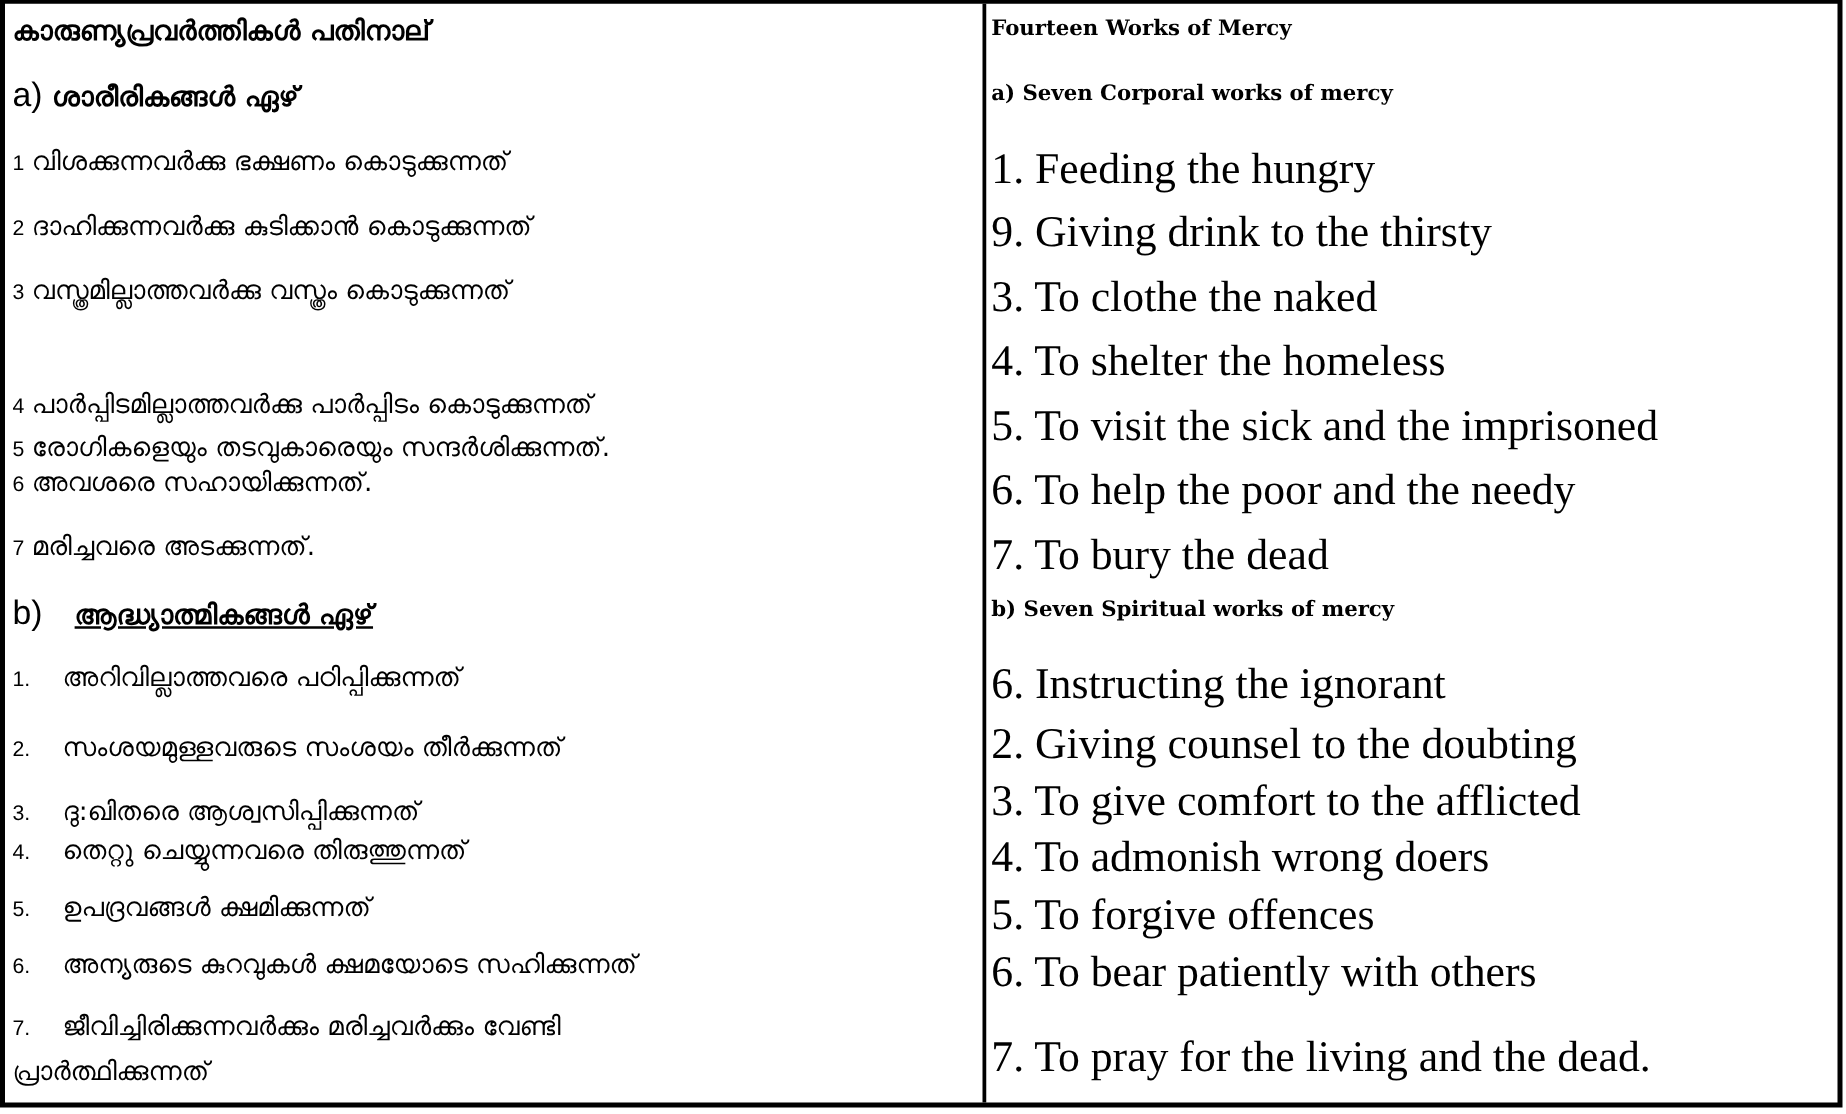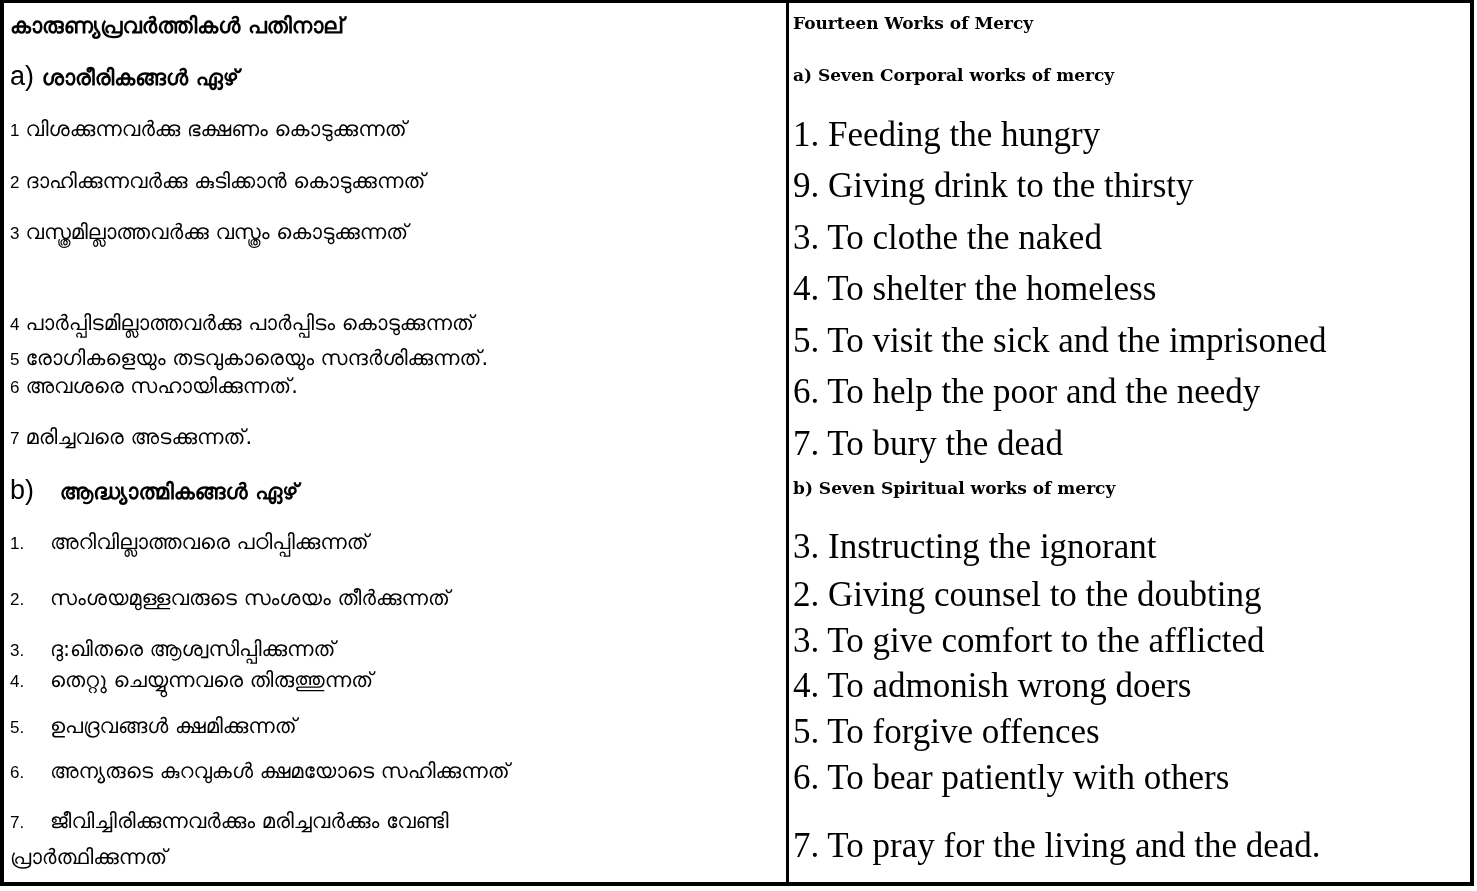--- a/index.html
+++ b/index.html
@@ -46,7 +46,7 @@
 
     <div class="line ml head" style="top:472px;">
       <span class="marker">b)</span>
-      <span style="margin-left:18px;">ആദ്ധ്യാത്മികങ്ങൾ ഏഴ്</span>
+      <span style="margin-left:18px;text-decoration:underline;">ആദ്ധ്യാത്മികങ്ങൾ ഏഴ്</span>
     </div>
 
     <div class="line ml" style="top:527px;"><span class="num2">1.</span><span>അറിവില്ലാത്തവരെ പഠിപ്പിക്കുന്നത്</span></div>

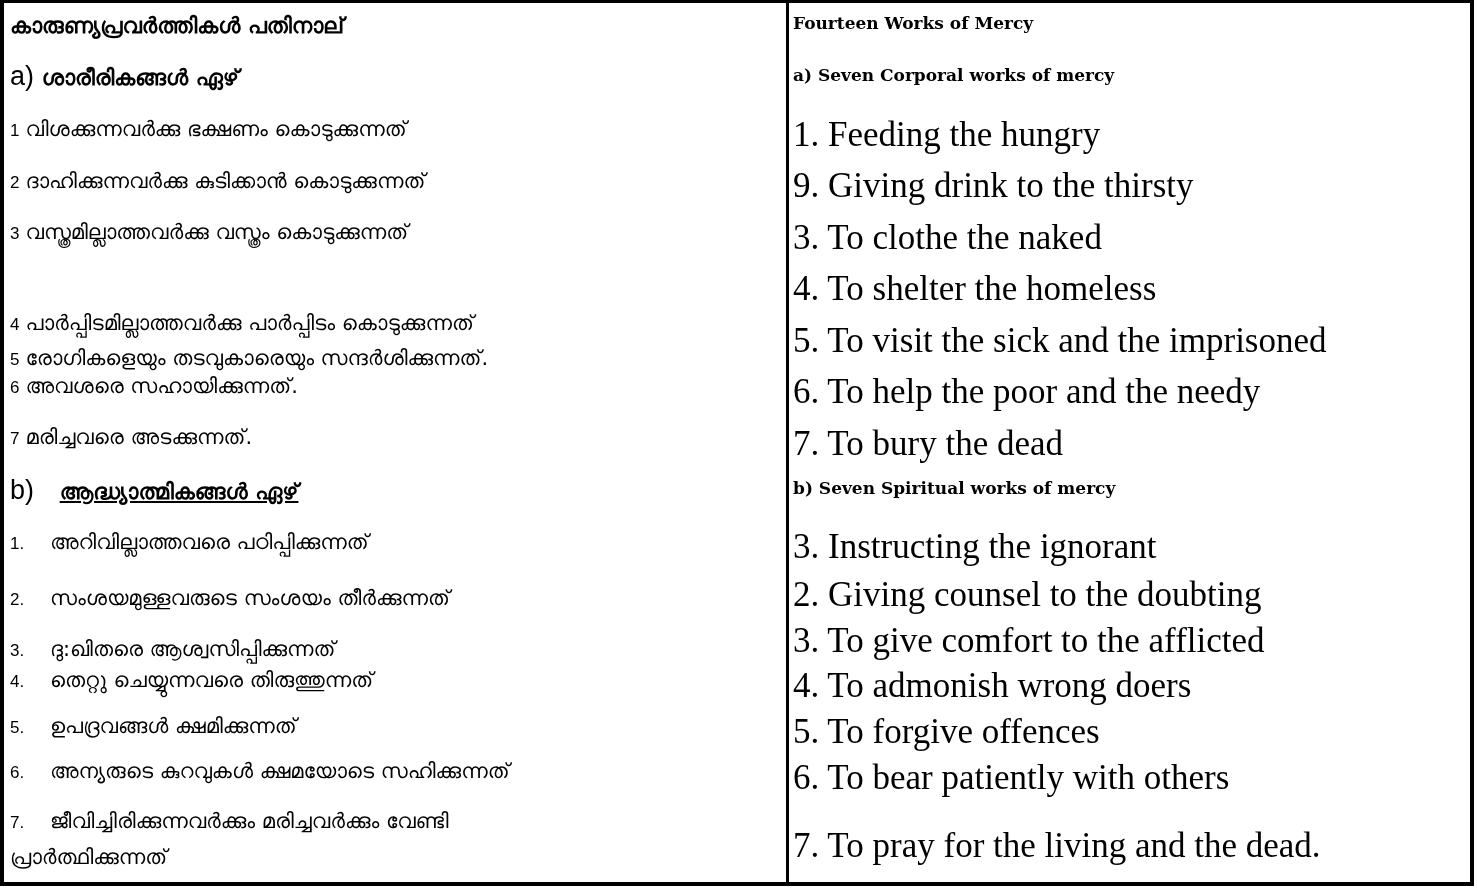--- a/index.html
+++ b/index.html
@@ -73,7 +73,7 @@
 
     <div class="line en head" style="top:475px;">b) Seven Spiritual works of mercy</div>
 
-    <div class="line en item" style="top:524px;">3. Instructing the ignorant</div>
+    <div class="line en item" style="top:524px;">6. Instructing the ignorant</div>
     <div class="line en item" style="top:572px;">2. Giving counsel to the doubting</div>
     <div class="line en item" style="top:618px;">3. To give comfort to the afflicted</div>
     <div class="line en item" style="top:663px;">4. To admonish wrong doers</div>

